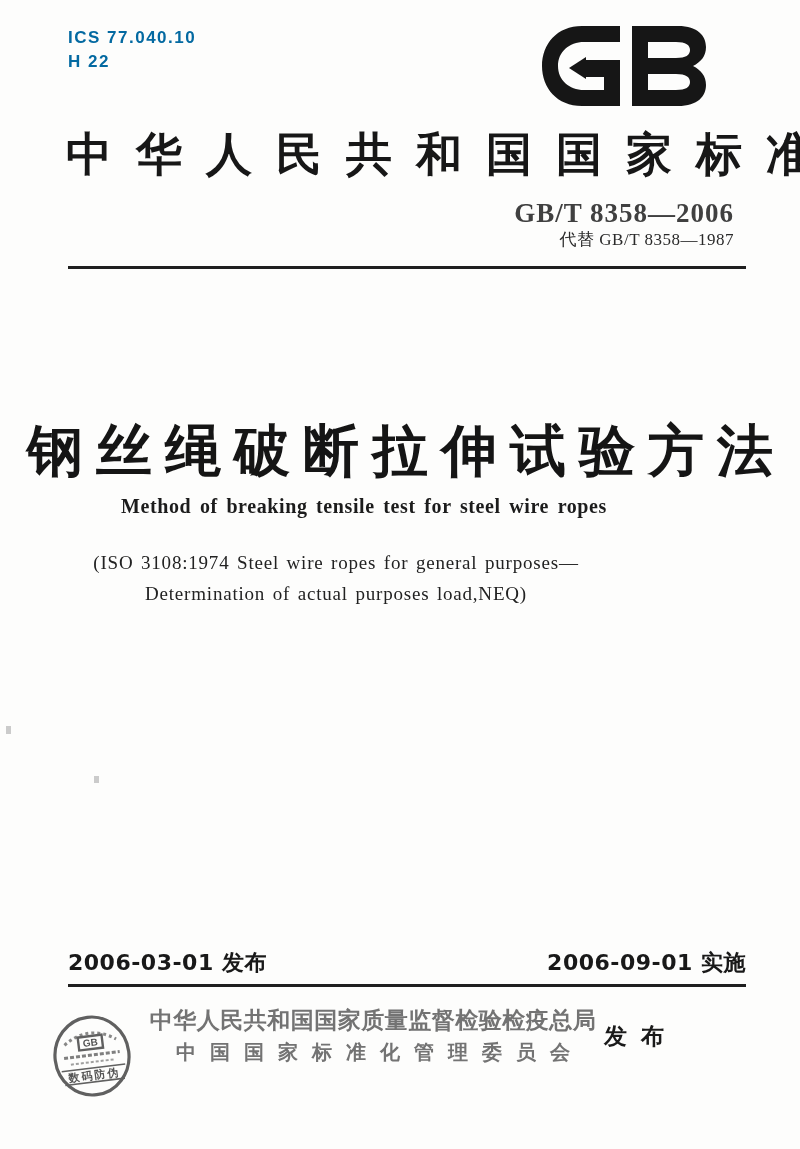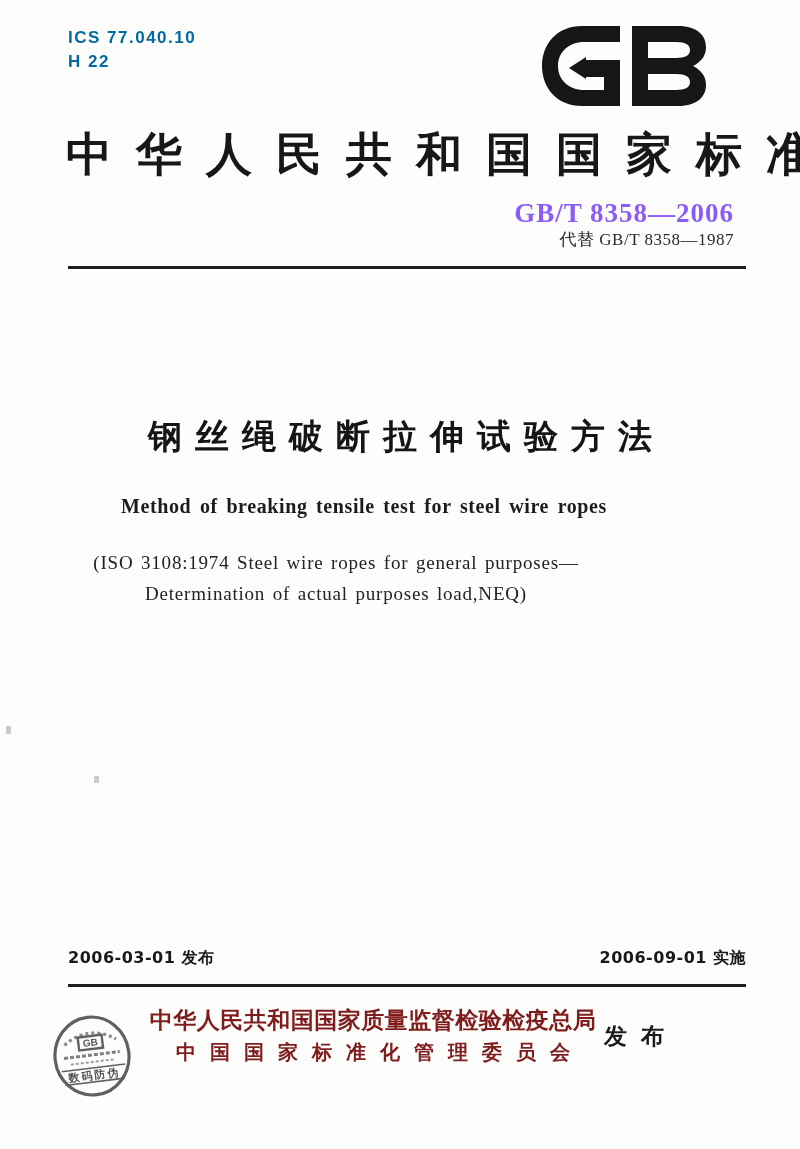--- a/index.html
+++ b/index.html
@@ -37,7 +37,7 @@
     position: absolute; right: 66px; top: 198px;
     font-family: "Liberation Serif", "DejaVu Serif", serif;
     font-weight: 700; font-size: 27px; letter-spacing: 1px;
-    color: #8b5cf6; text-align: right; white-space: nowrap;
+    color: #404040; text-align: right; white-space: nowrap;
   }
   .std-replaces {
     position: absolute; right: 66px; top: 228px;

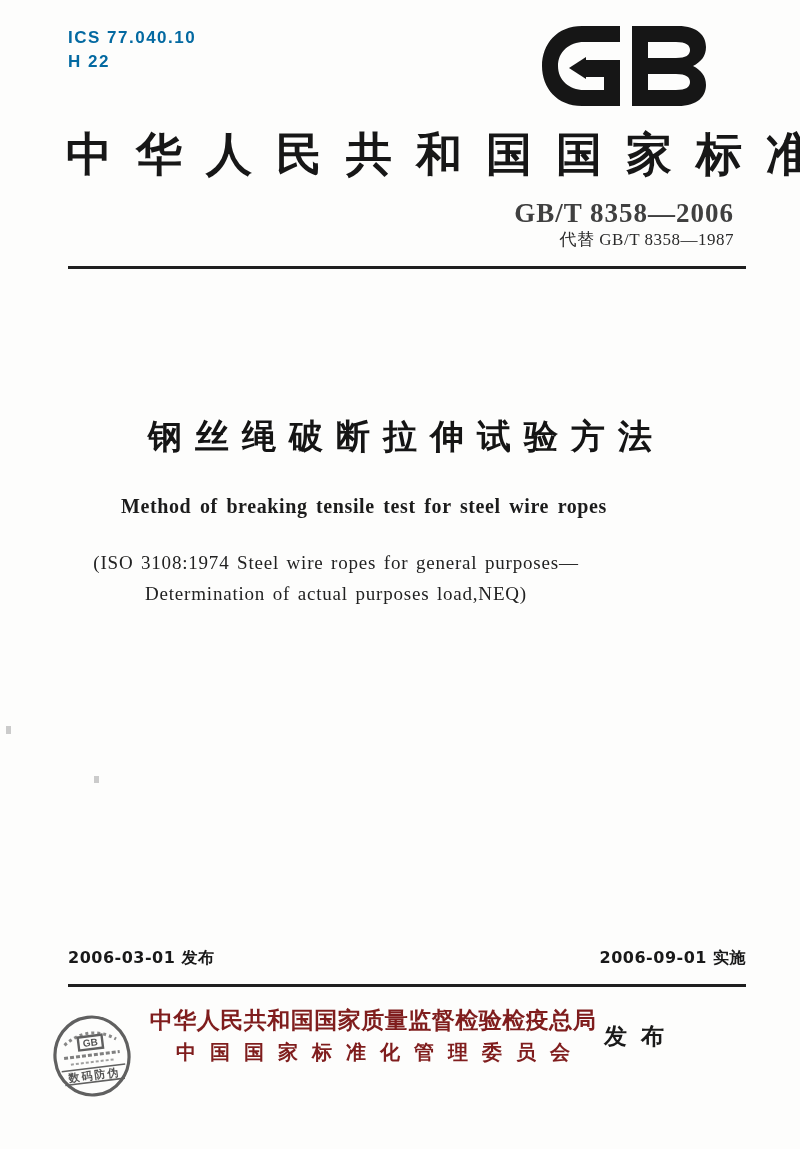--- a/index.html
+++ b/index.html
@@ -54,7 +54,7 @@
   .title-cn {
     position: absolute; left: 0; top: 414px; width: 800px;
     text-align: center; font-family: "DejaVu Sans", sans-serif;
-    font-weight: 700; font-size: 34px; letter-spacing: 13px; text-indent: 13px;
+    font-weight: 700; font-size: 56px; letter-spacing: 13px; text-indent: 13px;
     white-space: nowrap; color: #151515;
   }
   .title-en {

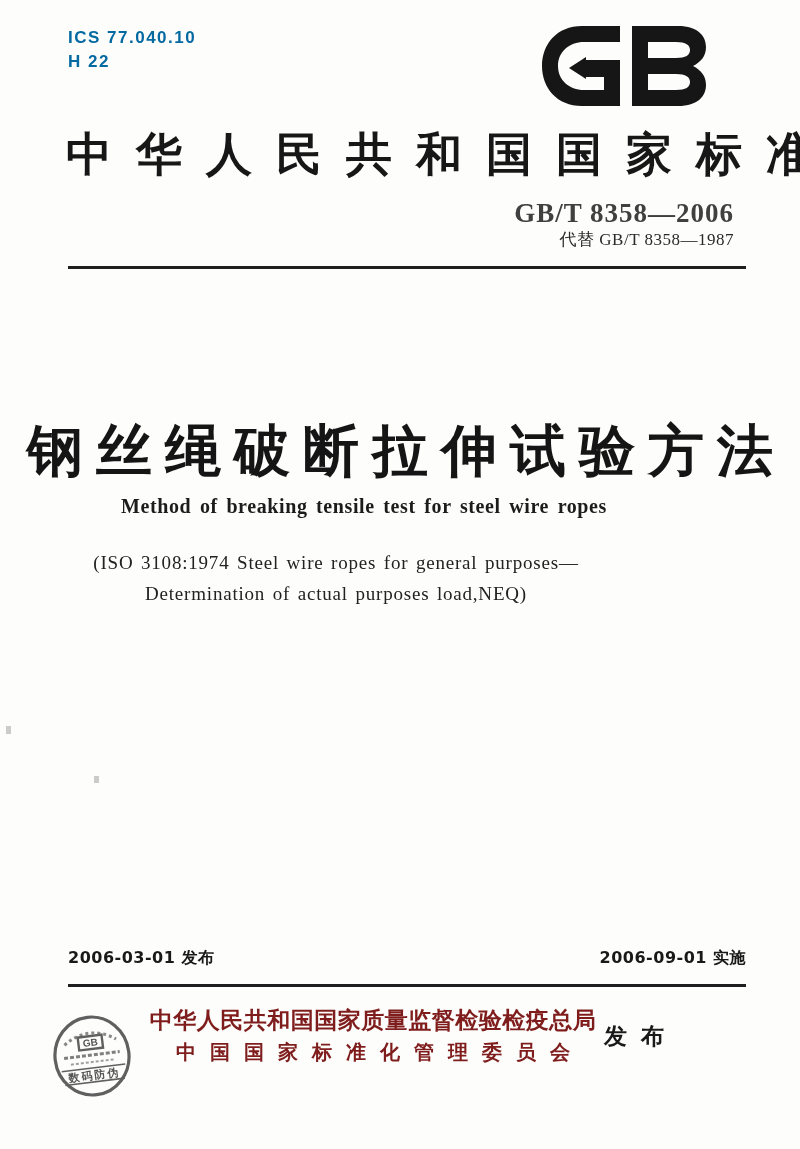--- a/index.html
+++ b/index.html
@@ -75,7 +75,7 @@
     position: absolute; left: 68px; top: 948px; width: 678px;
     display: flex; justify-content: space-between;
     font-family: "DejaVu Sans", sans-serif;
-    font-size: 16px; font-weight: 600; letter-spacing: 0.5px; color: #191919;
+    font-size: 22px; font-weight: 600; letter-spacing: 0.5px; color: #191919;
   }
 
   

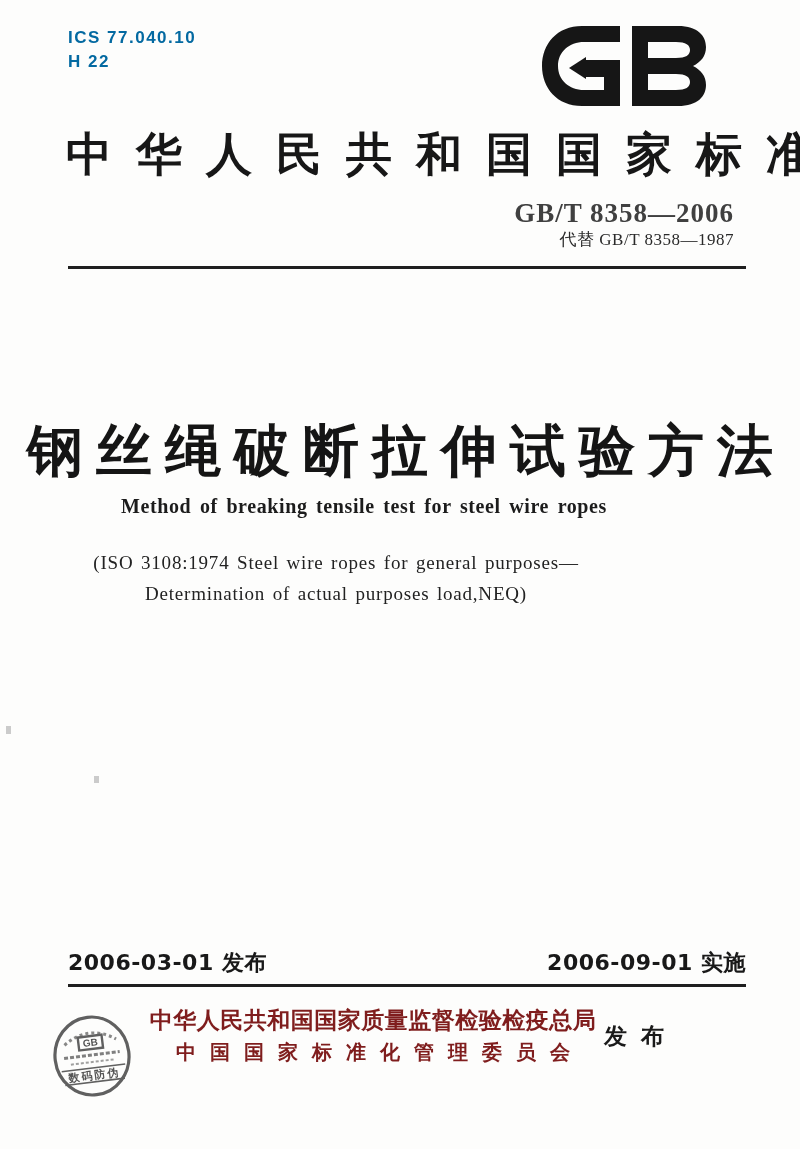--- a/index.html
+++ b/index.html
@@ -82,7 +82,7 @@
   .publisher {
     position: absolute; left: 143px; top: 1004px; width: 460px;
     text-align: center; font-family: "DejaVu Sans", sans-serif;
-    font-weight: 700; color: #7f1d1d;
+    font-weight: 700; color: #737373;
   }
   .publisher-line1 { font-size: 23px; line-height: 32px; letter-spacing: 0.5px; white-space: nowrap; }
   .publisher-line2 { font-size: 20px; line-height: 32px; letter-spacing: 14px; text-indent: 14px; white-space: nowrap; }

